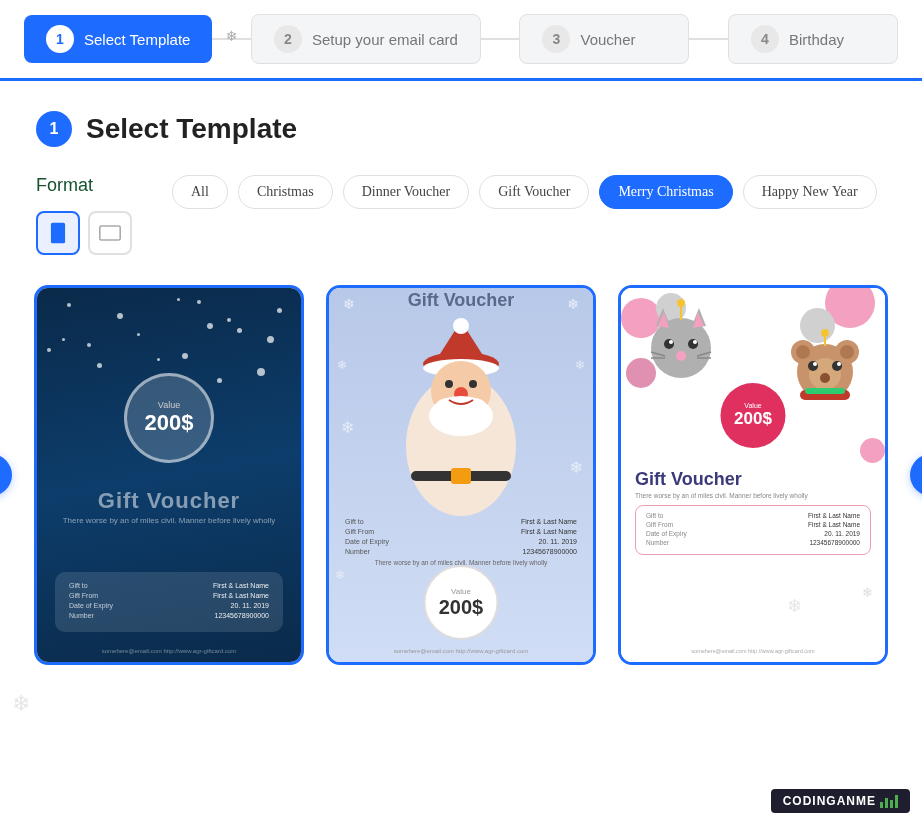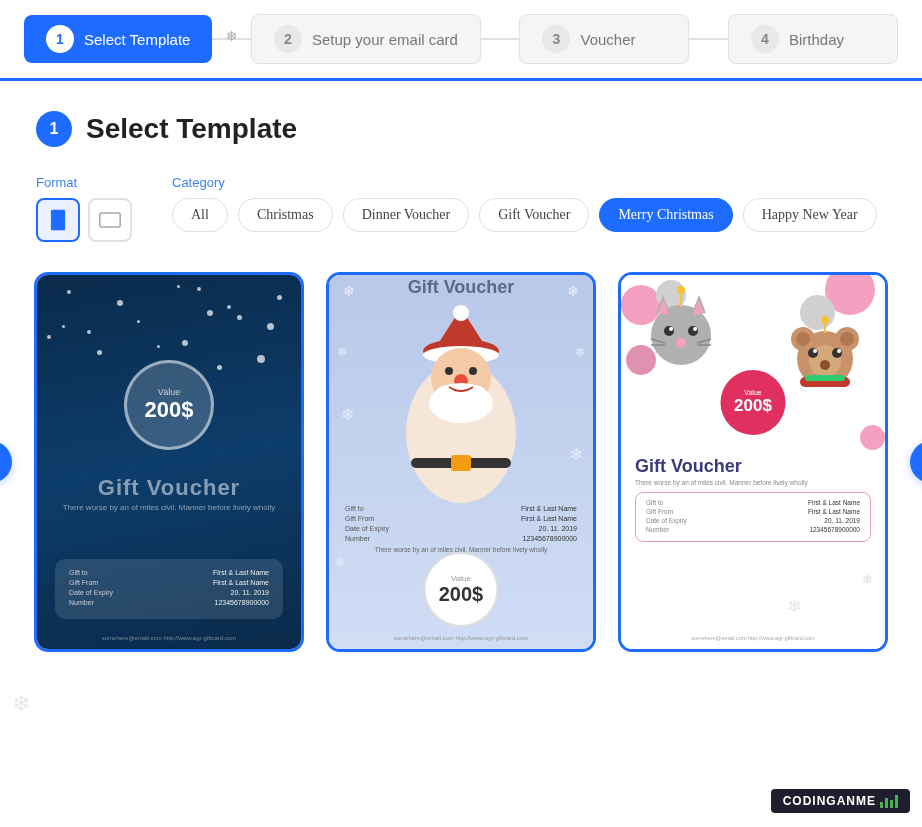--- a/index.html
+++ b/index.html
@@ -116,9 +116,9 @@
       gap: 8px;
     }
     .filter-label {
-      font-size: 13px;
-      color: #3b82f6;
-      margin-bottom: 0;
+      font-size: 18px;
+      color: #14532d;
+      margin-bottom: 7px;
     }
     .format-btns {
       display: flex;

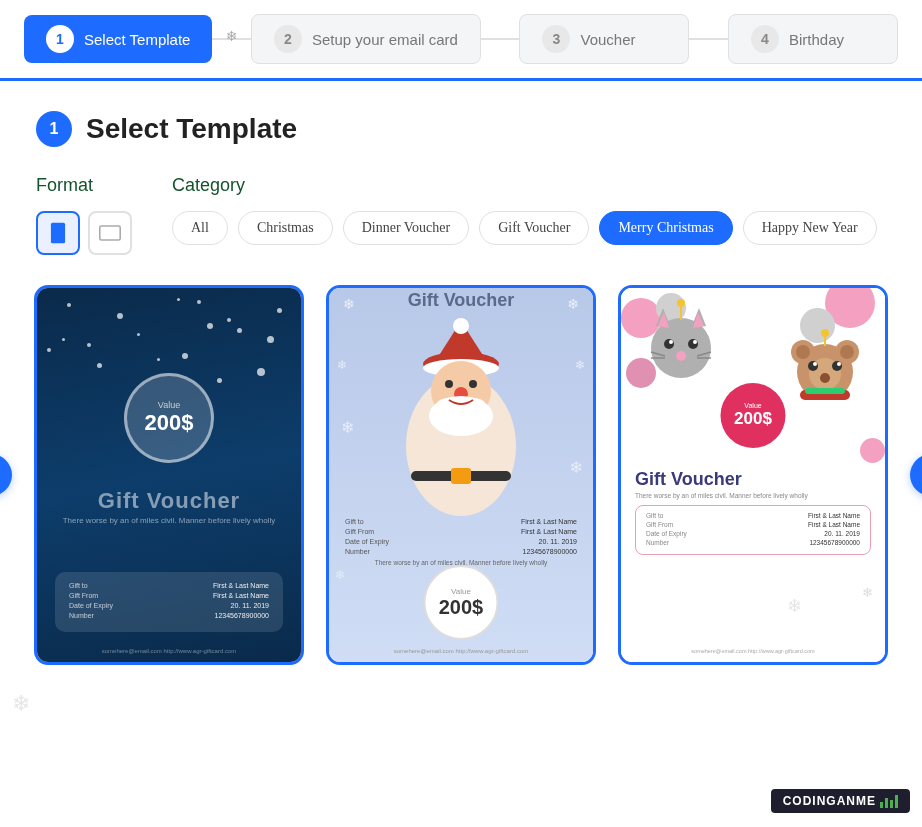--- a/index.html
+++ b/index.html
@@ -566,7 +566,6 @@
     </div>
 
     <div class="filter-group">
-      <span class="filter-label">Category</span>
       <div class="category-chips">
         <div class="chip">All</div>
         <div class="chip">Christmas</div>

